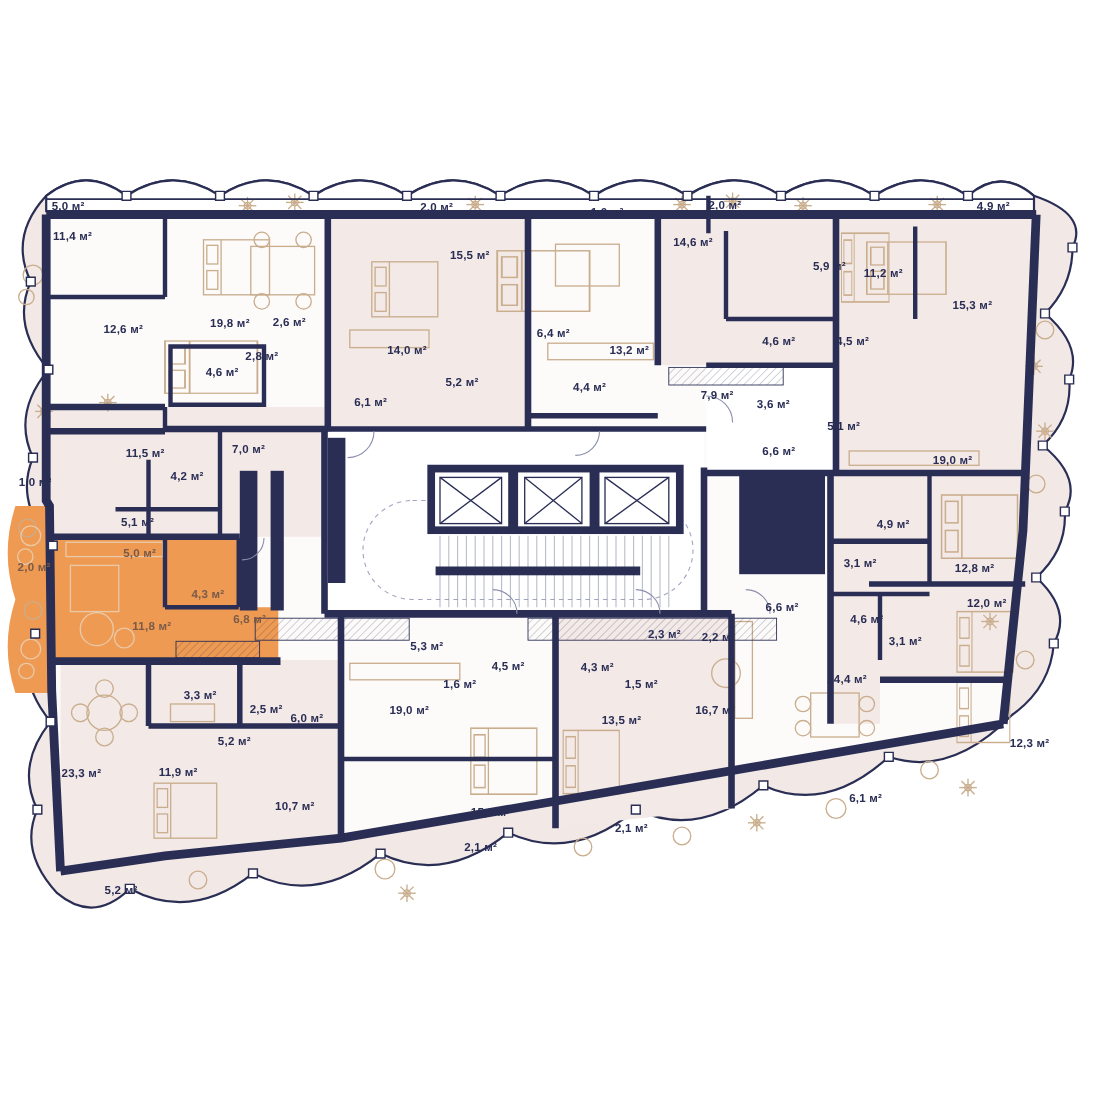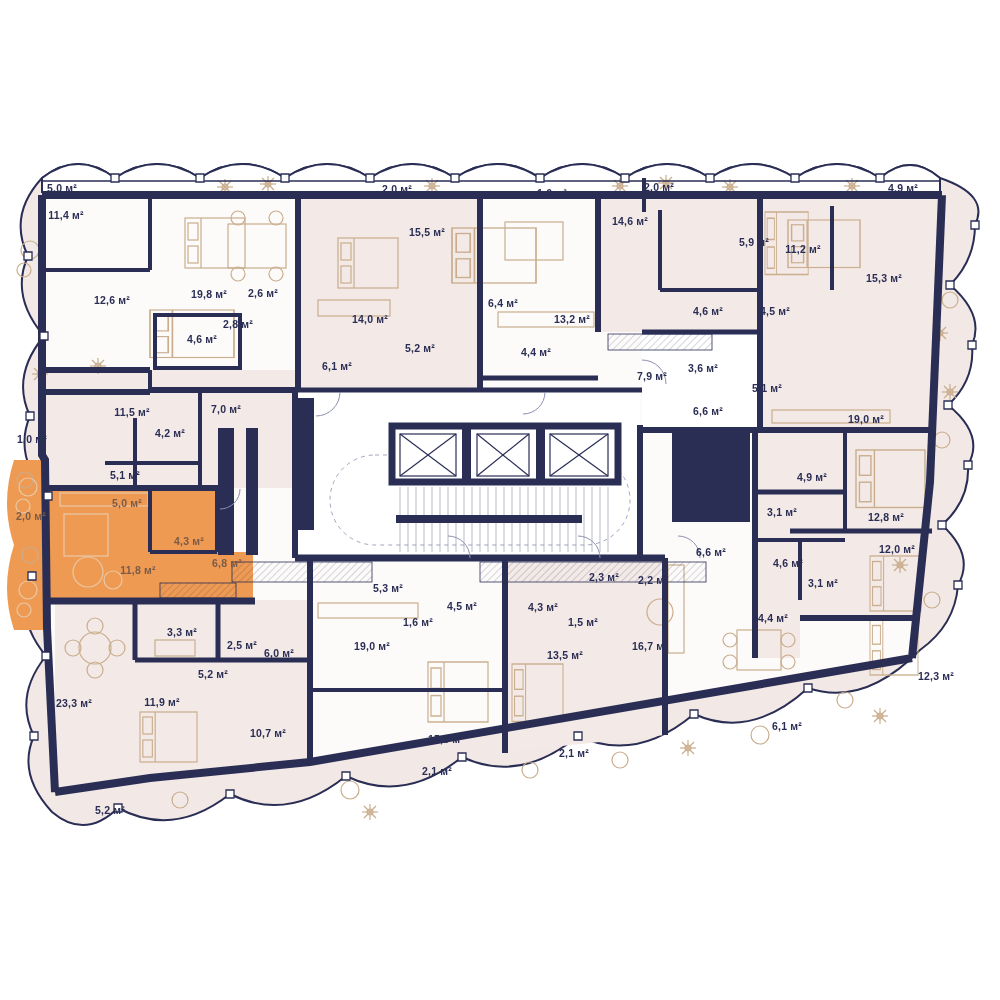--- a/index.html
+++ b/index.html
@@ -291,7 +291,7 @@
       <div class="room-label" style="left: 420px; top: 348px;">5,2&nbsp;м²</div>
       <div class="room-label" style="left: 536px; top: 352px;">4,4&nbsp;м²</div>
       <div class="room-label" style="left: 337px; top: 366px;">6,1&nbsp;м²</div>
-      <div class="room-label" style="left: 652px; top: 376px;">7,9&nbsp;м²</div>
+      <div class="room-label" style="left: 652px; top: 360px;">7,9&nbsp;м²</div>
       <div class="room-label" style="left: 703px; top: 368px;">3,6&nbsp;м²</div>
       <div class="room-label" style="left: 767px; top: 388px;">5,1&nbsp;м²</div>
       <div class="room-label" style="left: 708px; top: 411px;">6,6&nbsp;м²</div>

